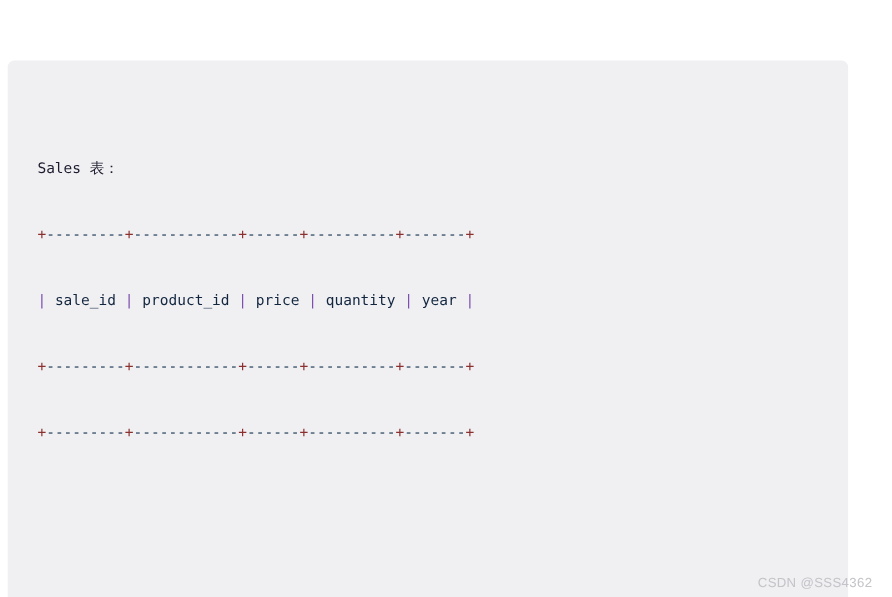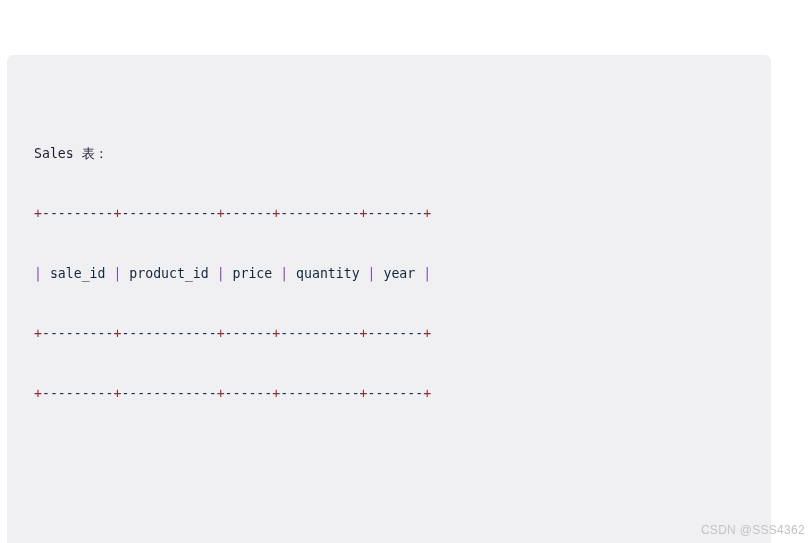--- a/index.html
+++ b/index.html
@@ -67,7 +67,7 @@
   }
   #watermark {
     position: absolute;
-    right: 6px;
+    right: 18px;
     bottom: 6px;
     font-family: "Liberation Sans", sans-serif;
     font-size: 12px;

